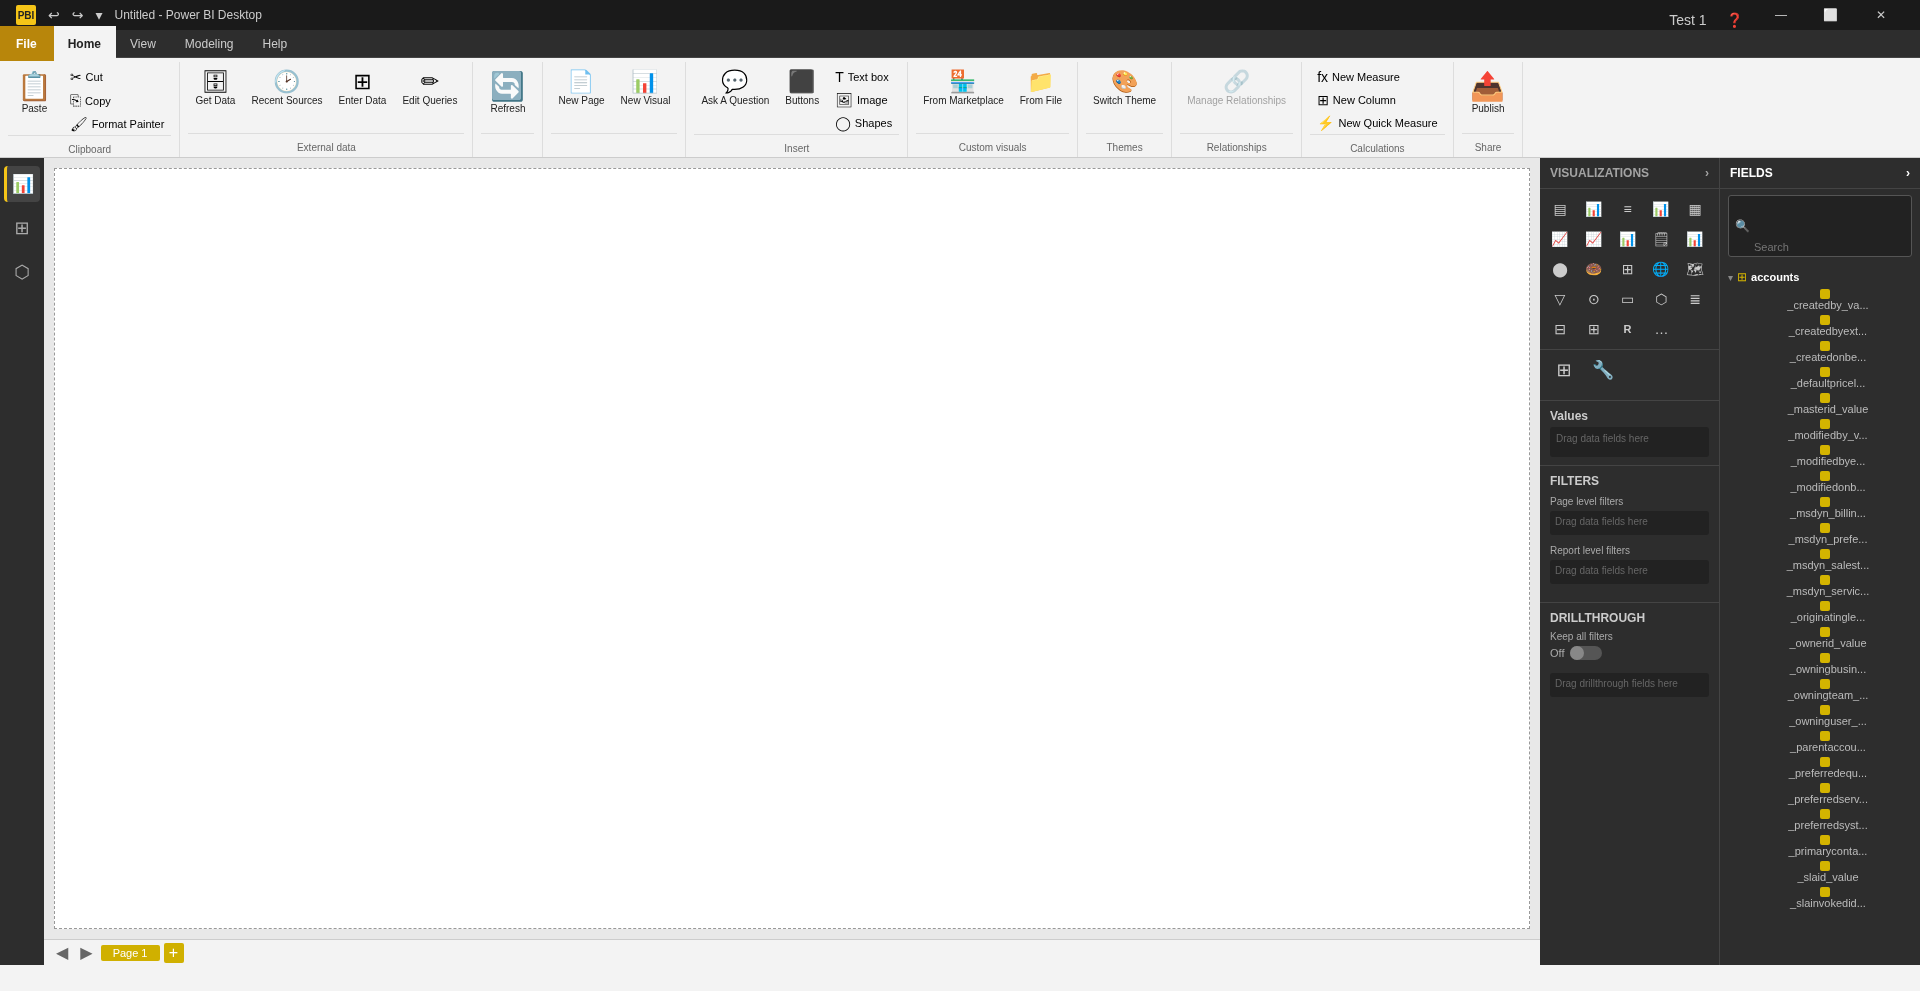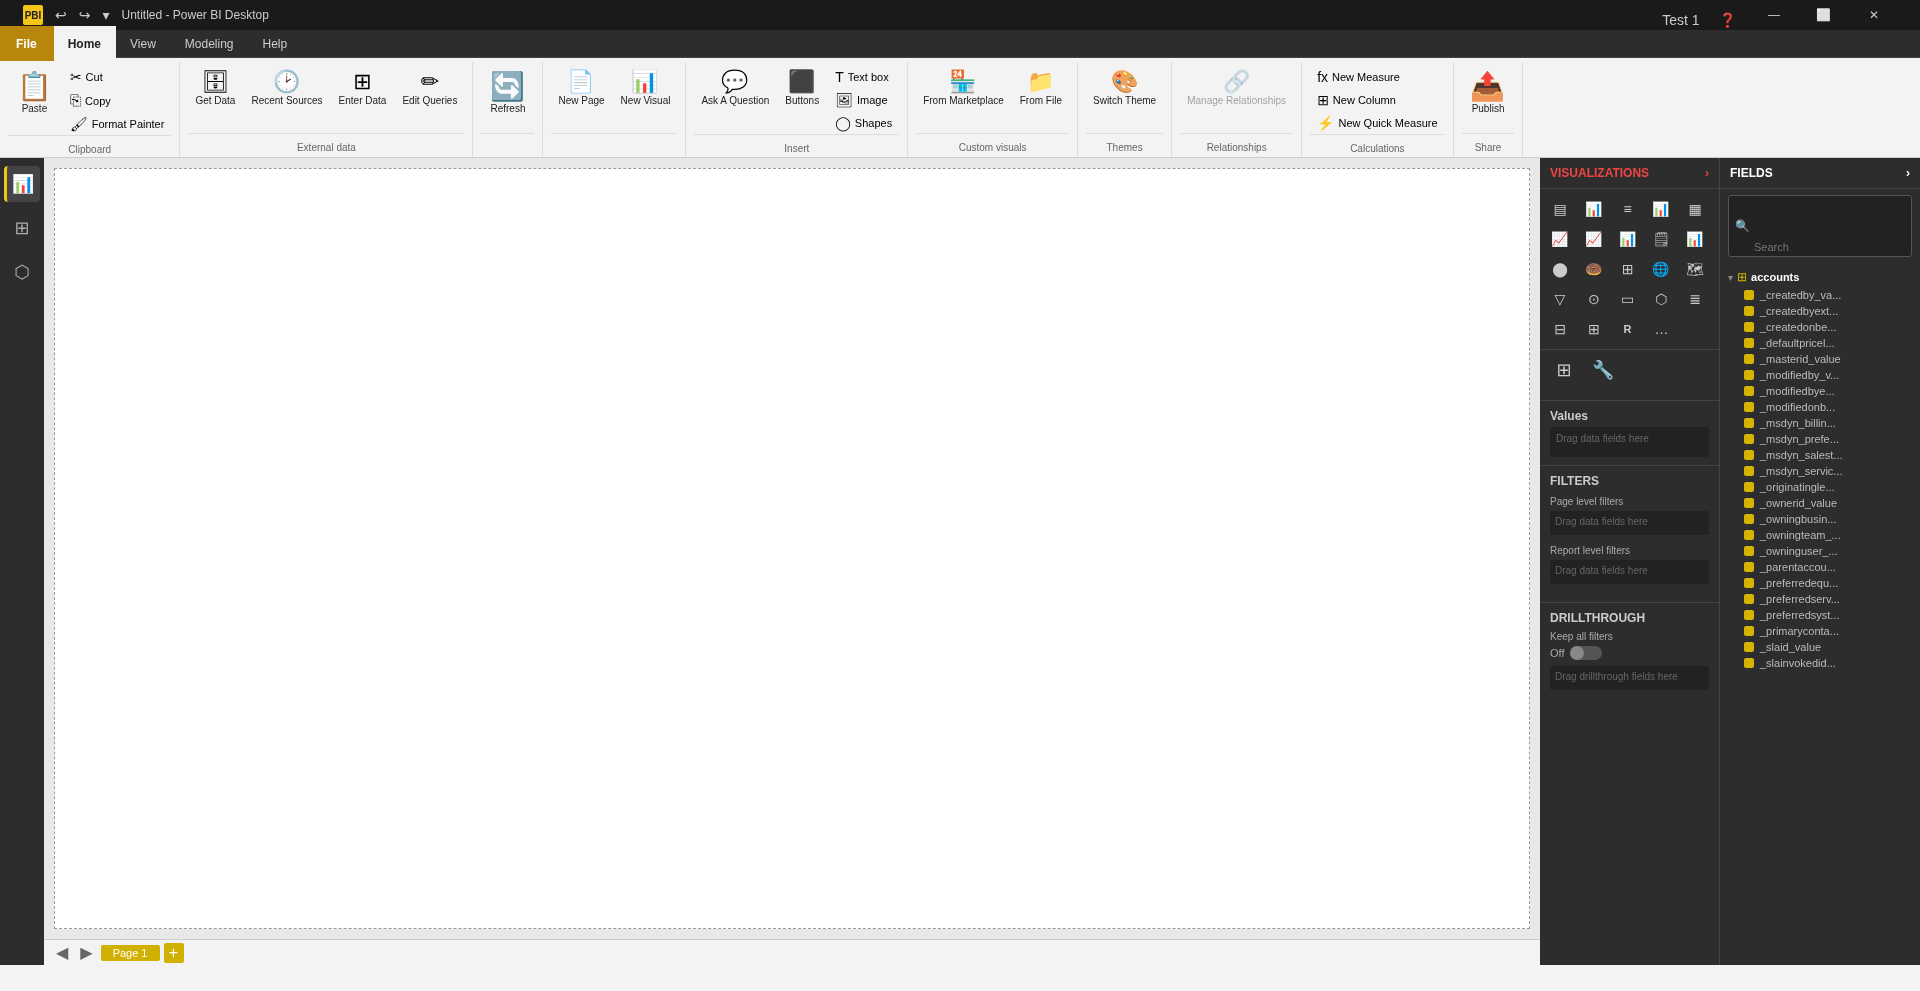--- a/index.html
+++ b/index.html
@@ -9,7 +9,7 @@
     #titlebar {
       display: flex; align-items: center; height: 30px;
       background: #1a1a1a; color: #fff; font-size: 12px;
-      padding: 0 23px; justify-content: space-between;
+      padding: 0 16px; justify-content: space-between;
     }
     #titlebar-left { display: flex; align-items: center; gap: 8px; }
     #titlebar-logo { width: 20px; height: 20px; background: #f5c518; border-radius: 2px; display: flex; align-items: center; justify-content: center; font-size: 10px; font-weight: bold; color: #222; }

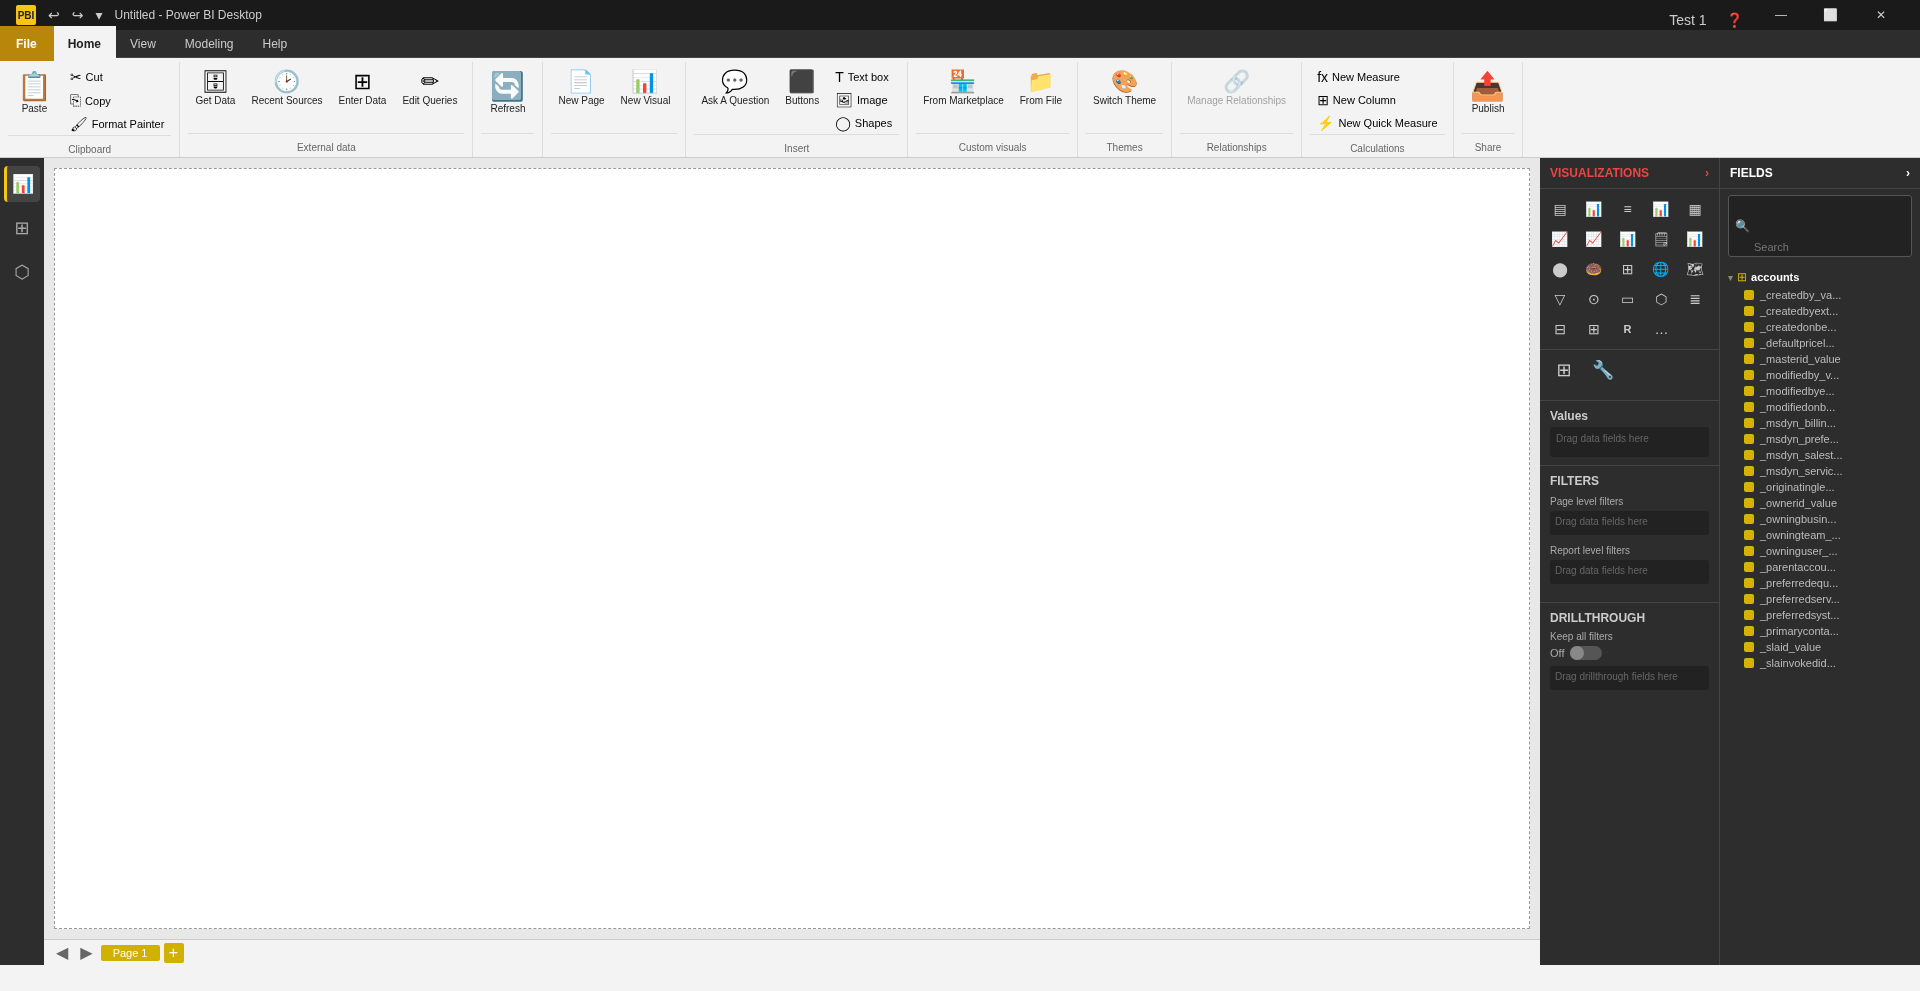--- a/index.html
+++ b/index.html
@@ -128,7 +128,7 @@
     }
     #viz-panel-header {
       display: flex; align-items: center; justify-content: space-between;
-      padding: 8px 10px; color: #ef4444; font-size: 12px; font-weight: 600;
+      padding: 8px 10px; color: #a3a3a3; font-size: 12px; font-weight: 600;
       border-bottom: 1px solid #444;
     }
     #viz-icons-grid {

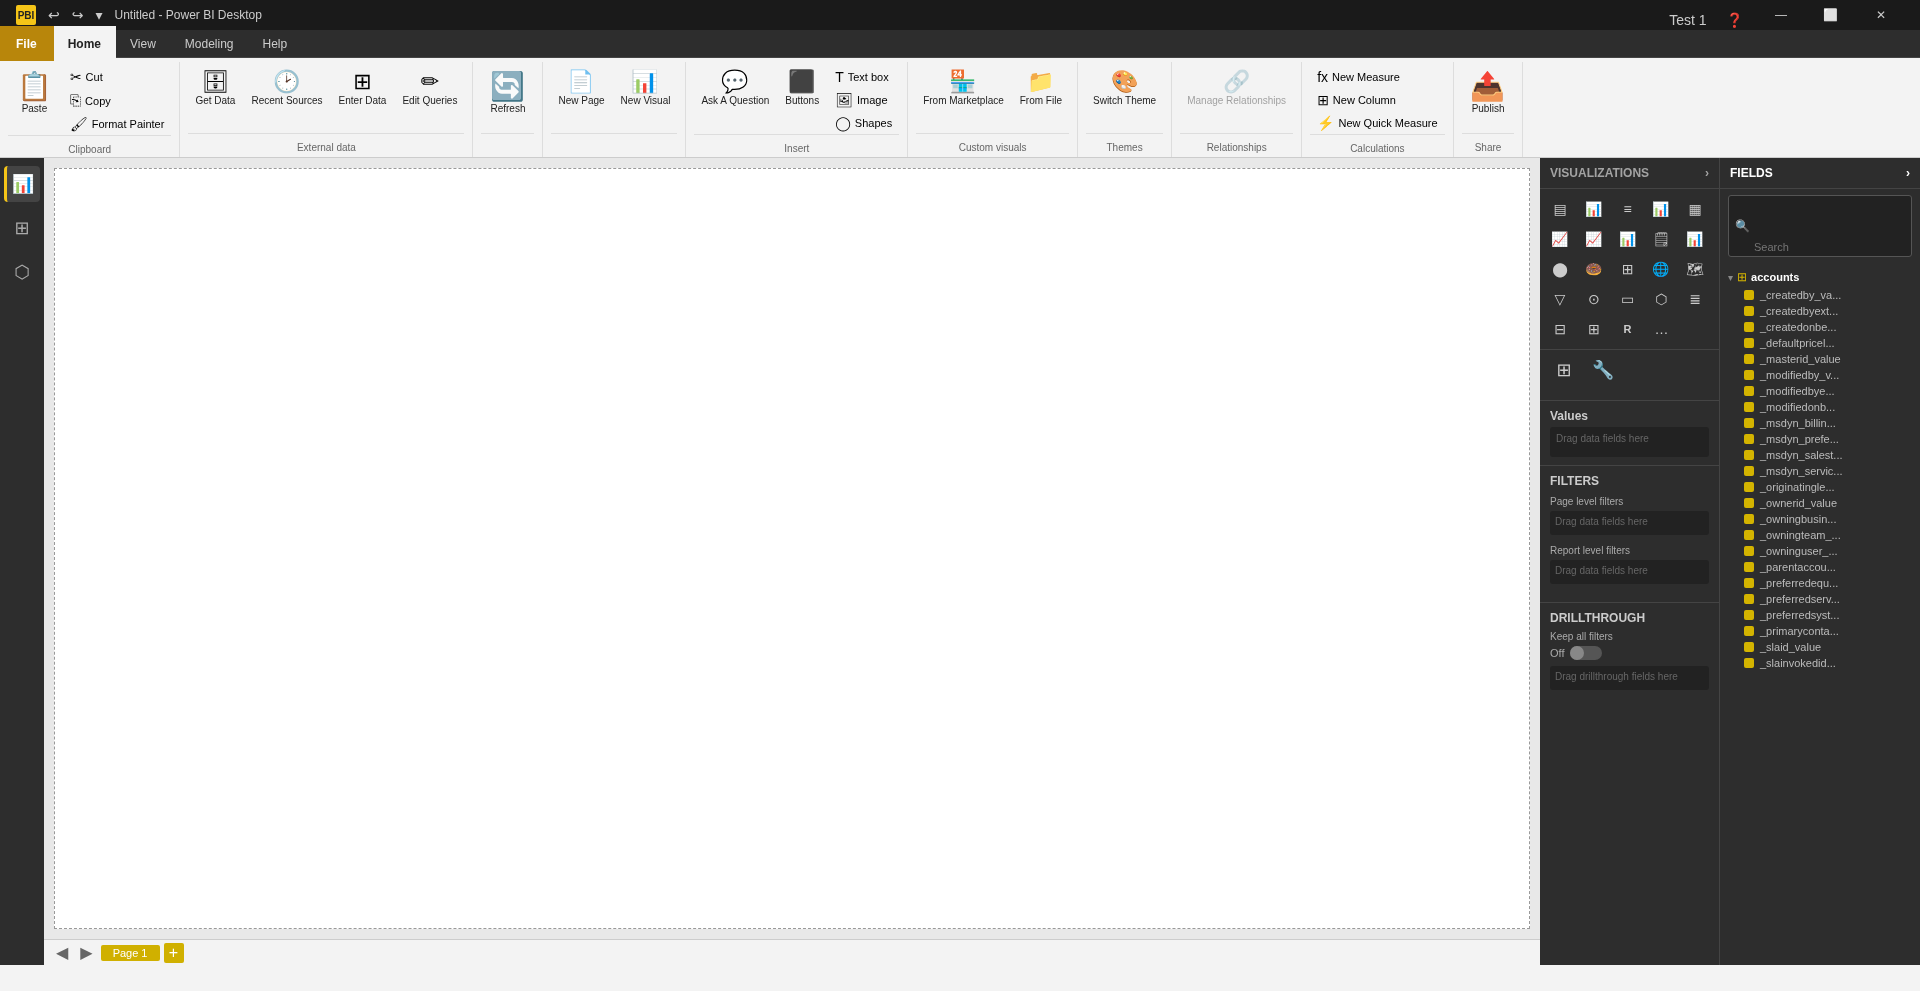--- a/index.html
+++ b/index.html
@@ -199,7 +199,7 @@
     .table-name { color: #fff; font-weight: 600; }
     .field-item {
       display: flex; align-items: center; padding: 2px 8px 2px 24px;
-      cursor: pointer; font-size: 11px; color: #bbb;
+      cursor: pointer; font-size: 11px; color: #bbb; flex-direction: column;
     }
     .field-icon { color: #d4b400; margin-right: 6px; font-size: 10px; width: 10px; height: 10px; background: #d4b400; border-radius: 2px; display: inline-block; }
     .field-name { color: #bbb; }

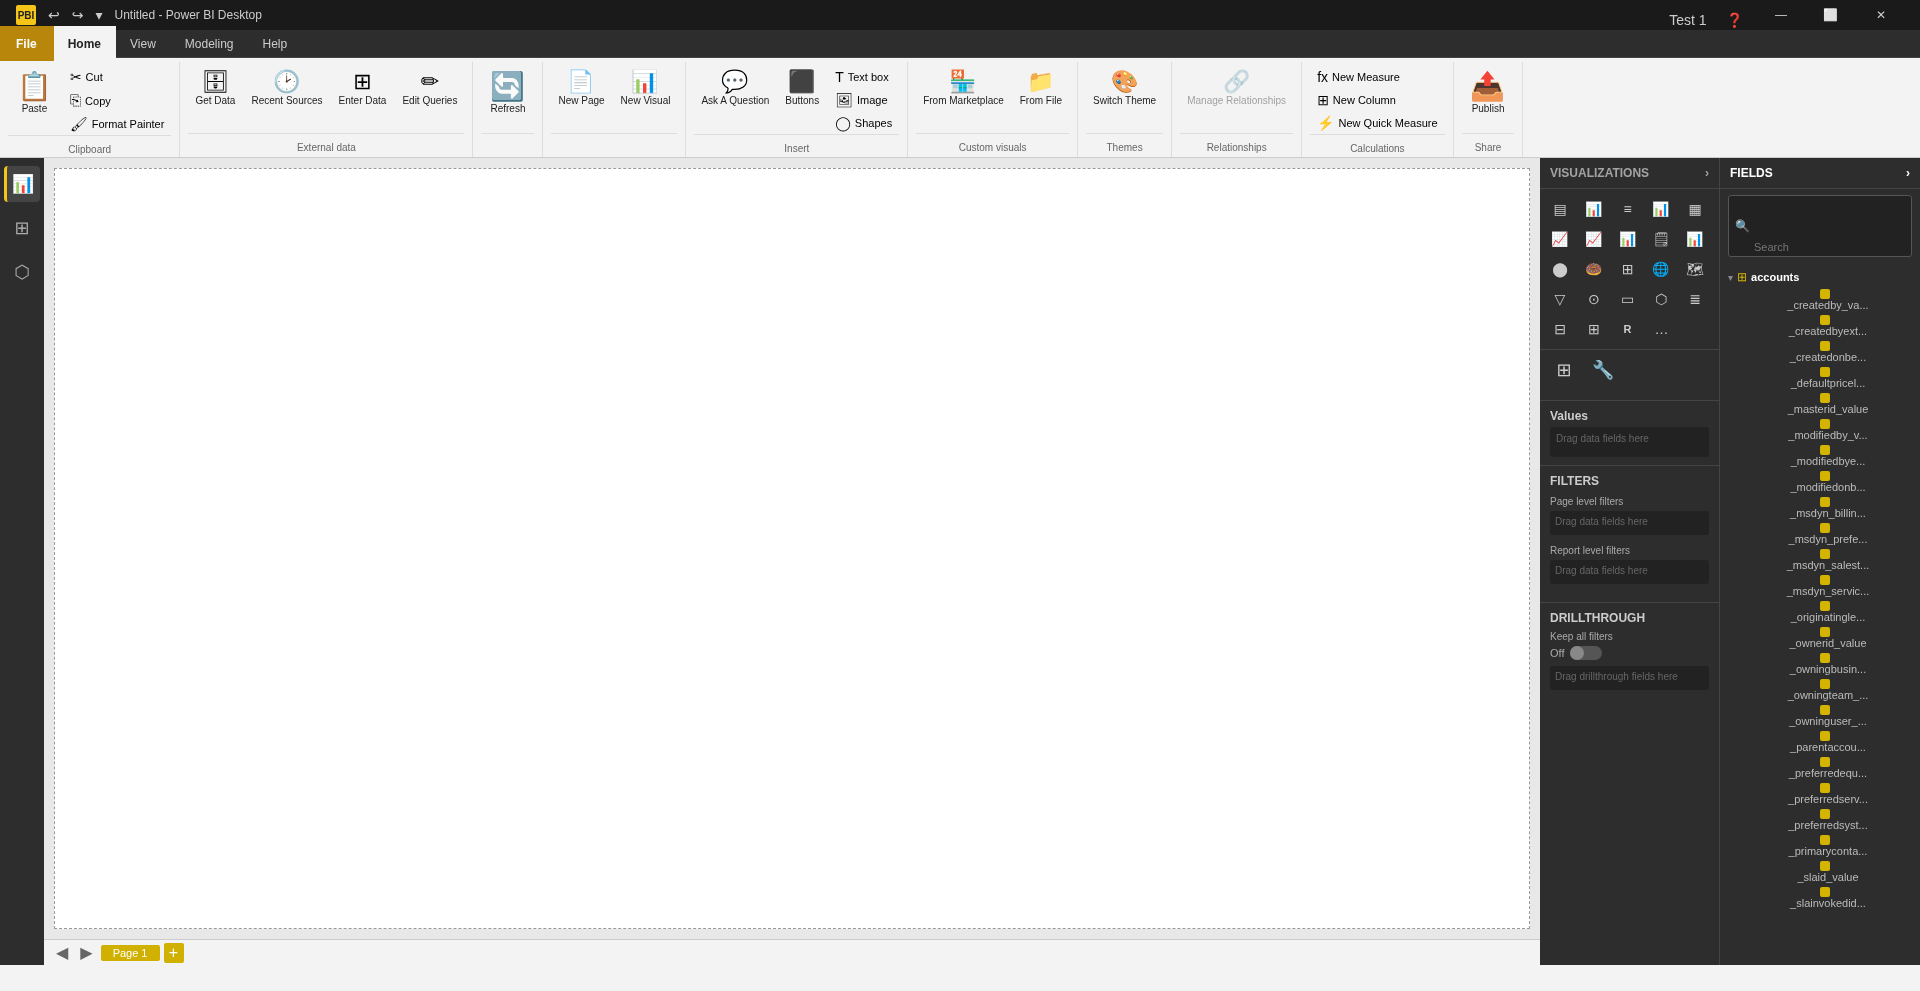--- a/index.html
+++ b/index.html
@@ -157,7 +157,7 @@
     .filter-drop { background: #222; padding: 5px; border-radius: 3px; font-size: 10px; color: #666; min-height: 24px; }
     #drillthrough-panel { padding: 8px 10px; border-top: 1px solid #444; }
     #drillthrough-title { color: #ccc; font-size: 12px; font-weight: 600; margin-bottom: 6px; }
-    #drillthrough-toggle { display: flex; align-items: center; gap: 6px; margin-bottom: 6px; }
+    #drillthrough-toggle { display: flex; align-items: center; gap: 6px; margin-bottom: 13px; }
     #toggle-track {
       width: 32px; height: 14px; background: #555; border-radius: 7px;
       position: relative; cursor: pointer;

